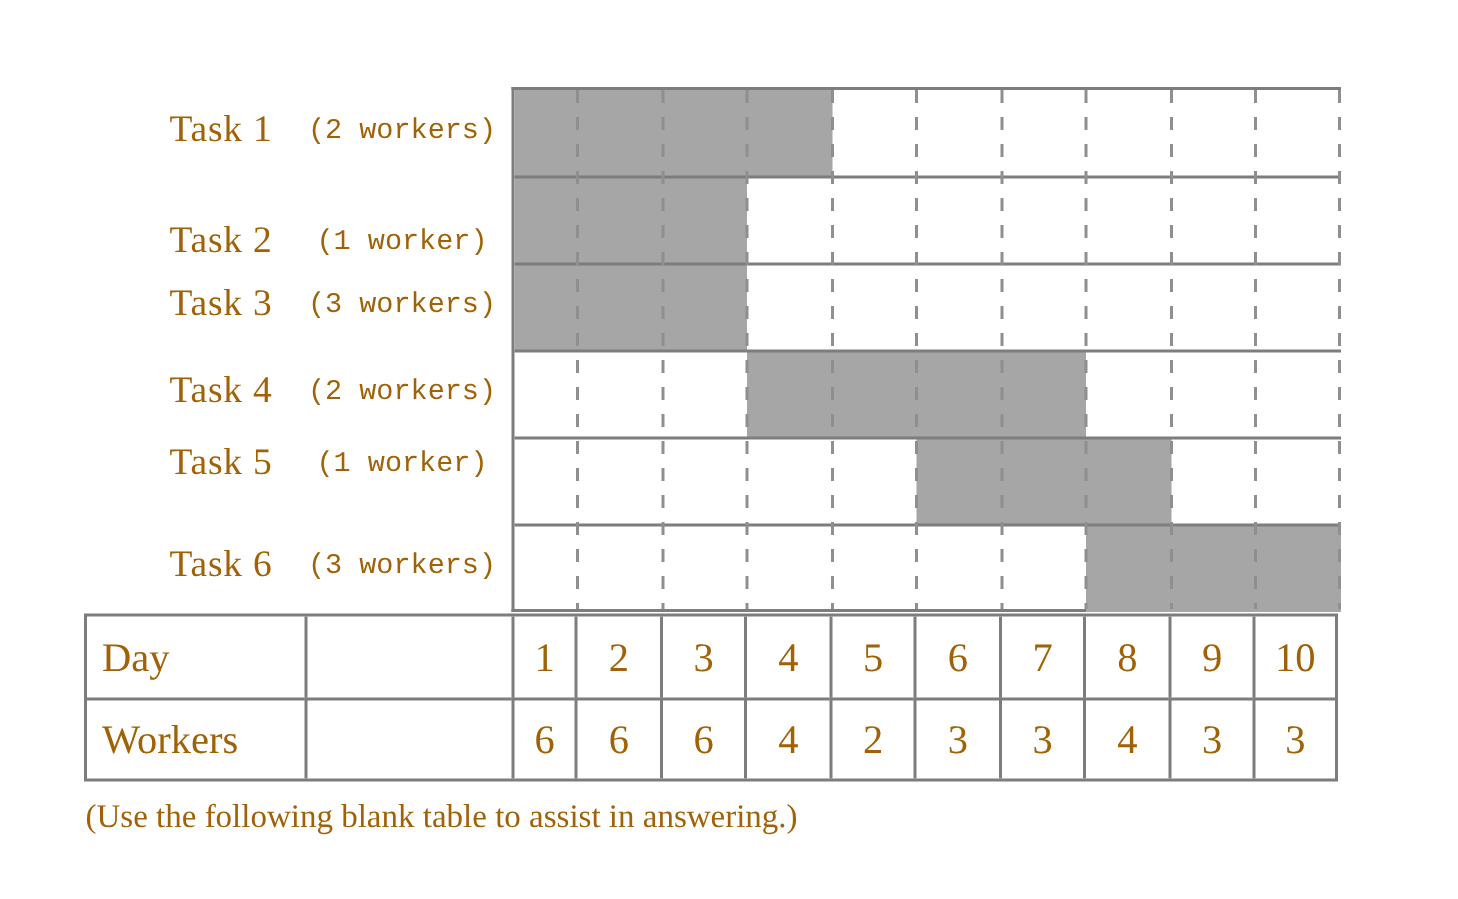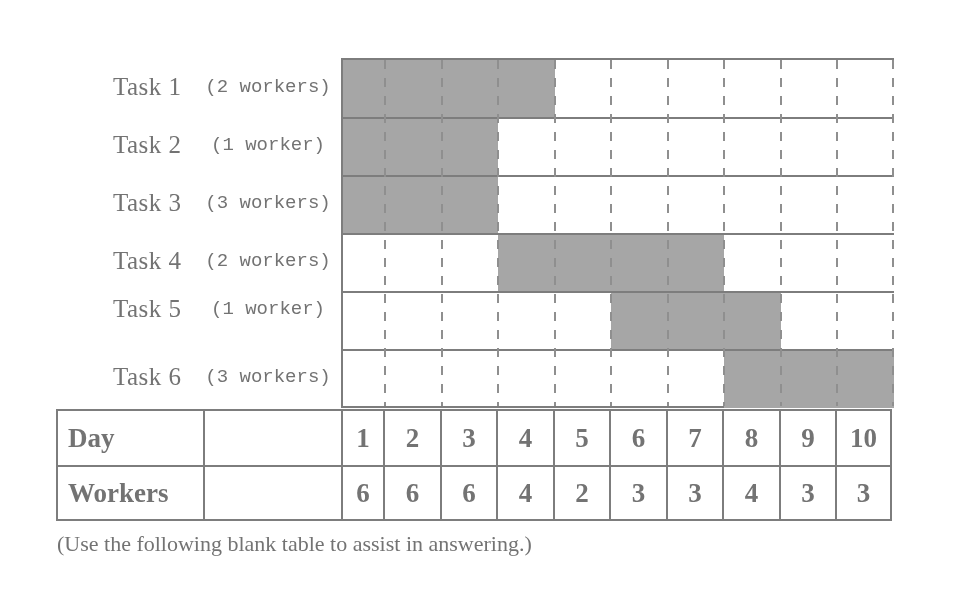--- a/index.html
+++ b/index.html
@@ -5,7 +5,7 @@
   html,body{margin:0;padding:0;background:#ffffff;}
   #stage{
     position:relative;width:972px;height:599px;background:#ffffff;overflow:hidden;
-    font-family:"Liberation Serif","DejaVu Serif",serif;color:#737373;
+    font-family:"Liberation Serif","DejaVu Serif",serif;color:#a16207;
   }
   
   .task-row{position:absolute;left:0;width:341px;height:58px;}

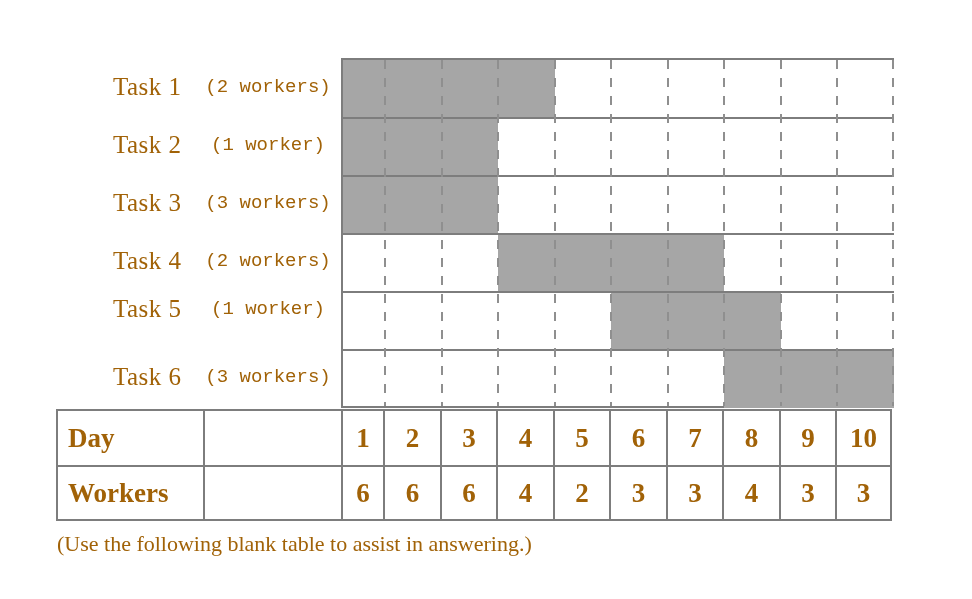--- a/index.html
+++ b/index.html
@@ -58,7 +58,7 @@
         <span class="task-name">Task 1</span>
         <span class="task-workers">(2 workers)</span>
       </div>
-      <div class="task-row" style="top: 116px;">
+      <div class="task-row" style="top: 132px;">
         <span class="task-name">Task 2</span>
         <span class="task-workers">(1 worker)</span>
       </div>

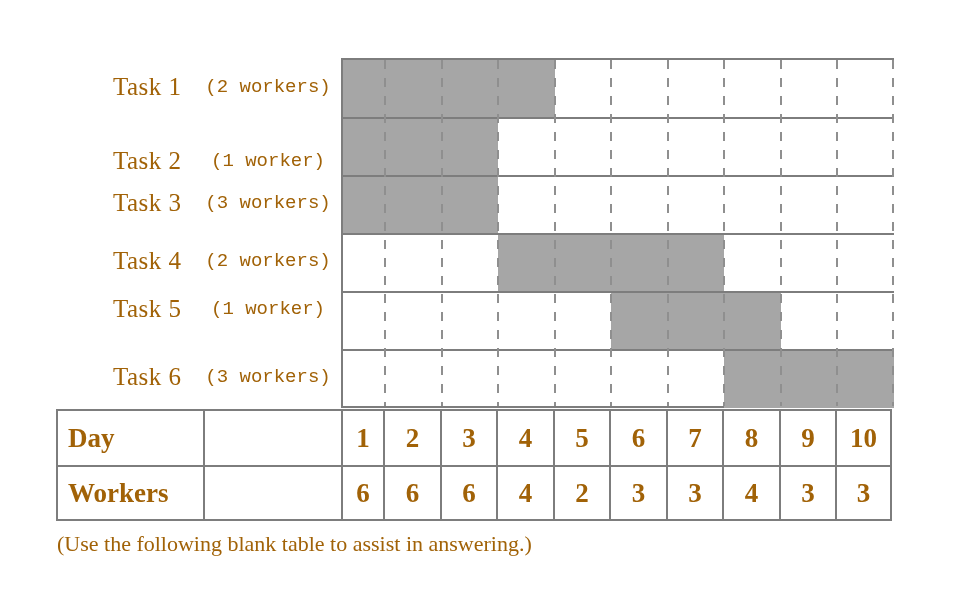--- a/index.html
+++ b/index.html
@@ -37,7 +37,6 @@
     grid-template-columns:145px 138px 42px 57px 56px 57px 56px 57px 56px 57px 56px 1fr;
     grid-template-rows:1fr 1fr;
     font-size:27px;
-    font-weight:bold;
   }
   .cell{
     display:flex;align-items:center;justify-content:center;

